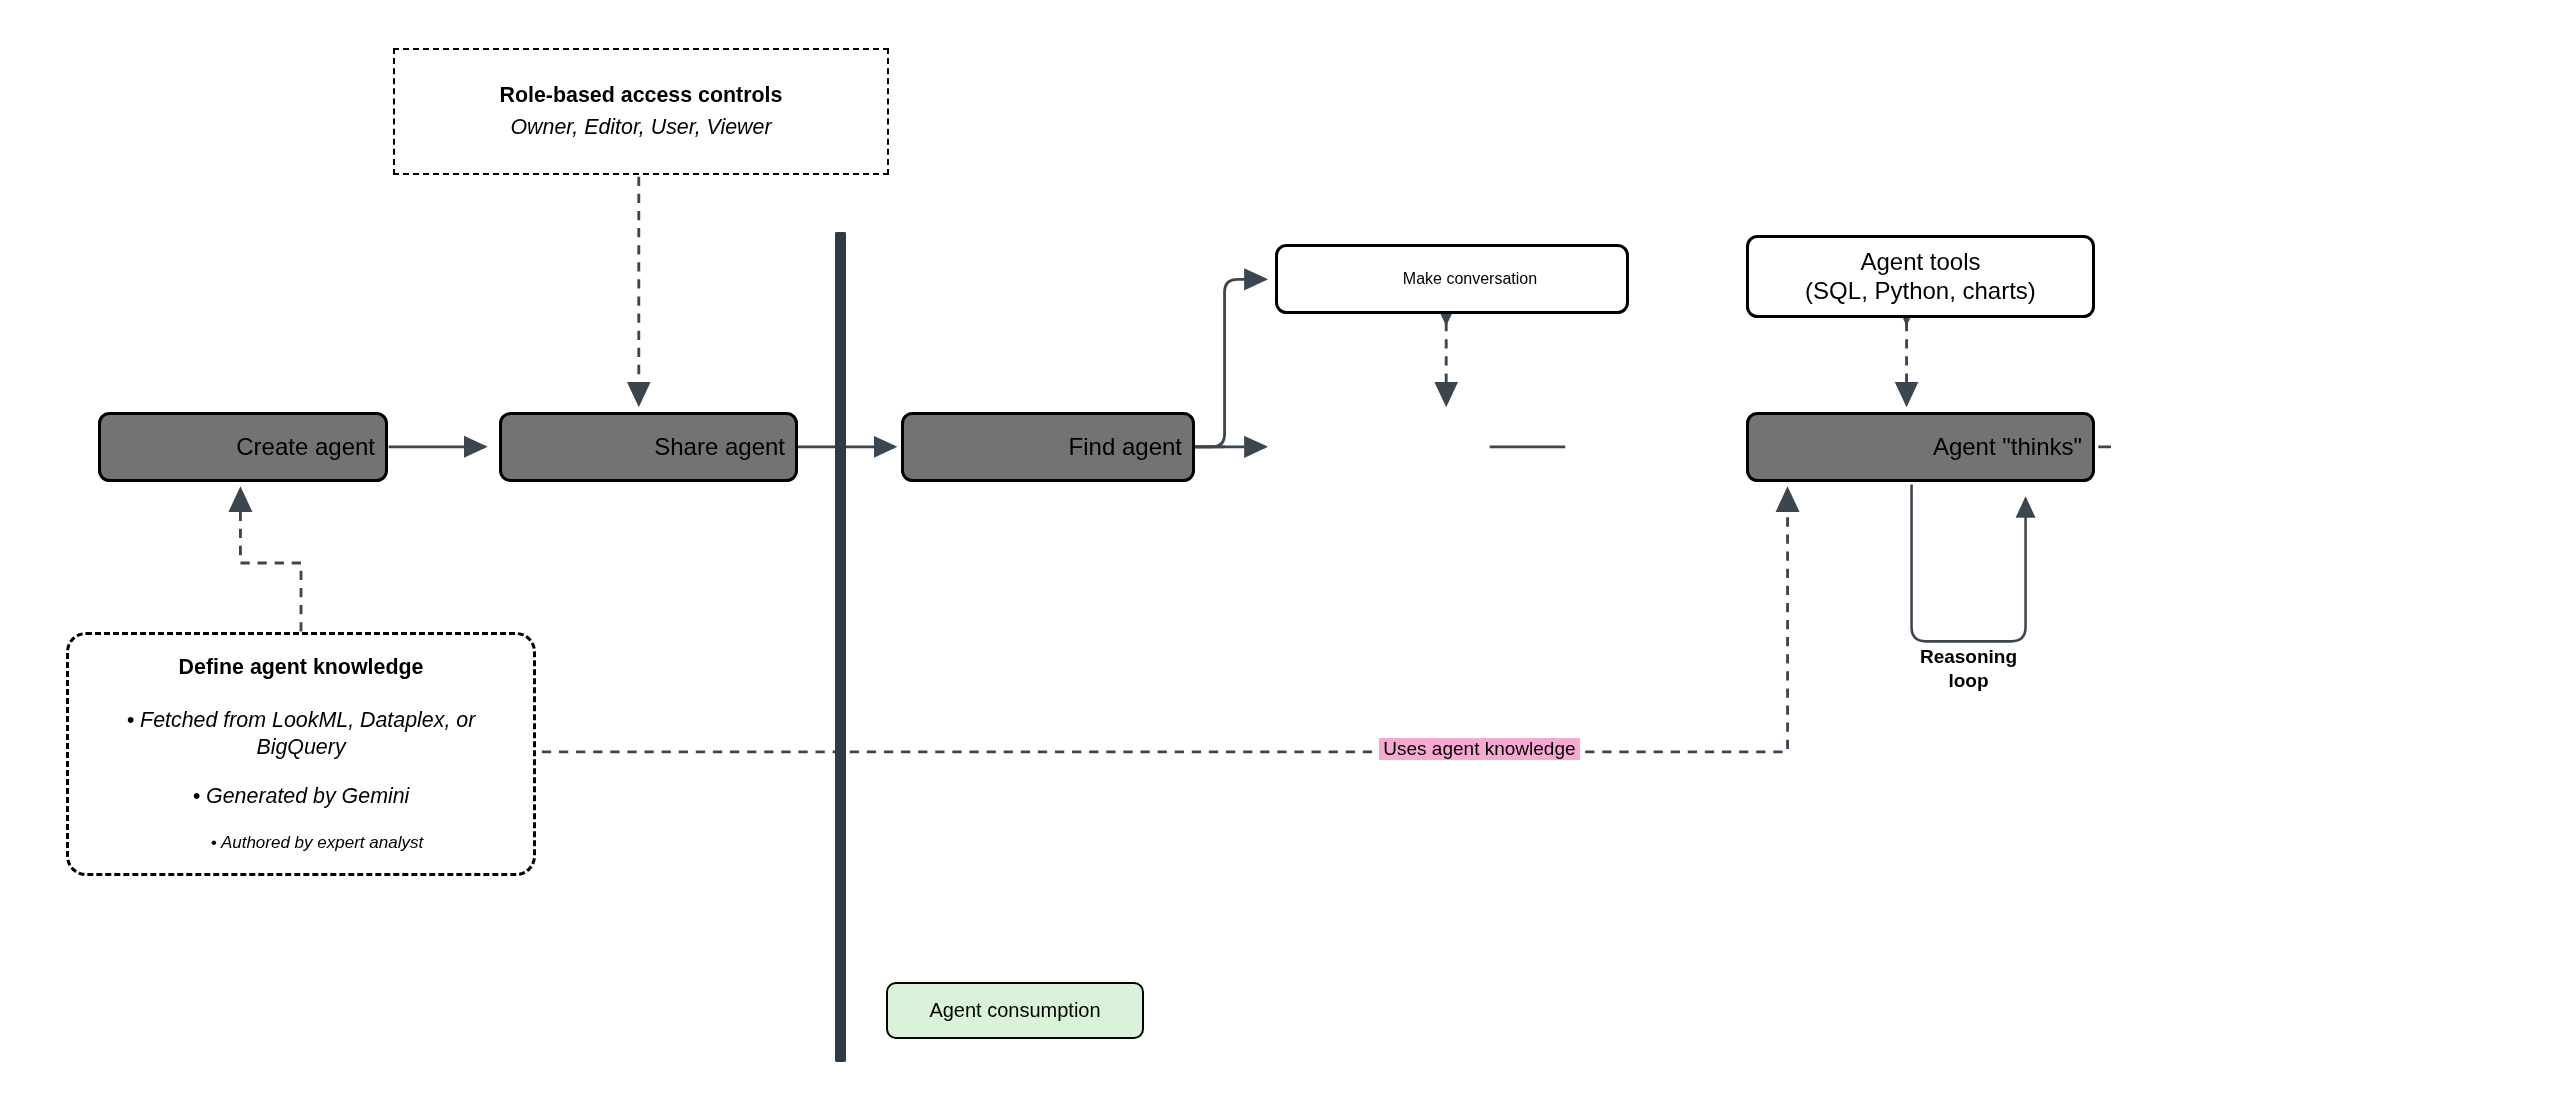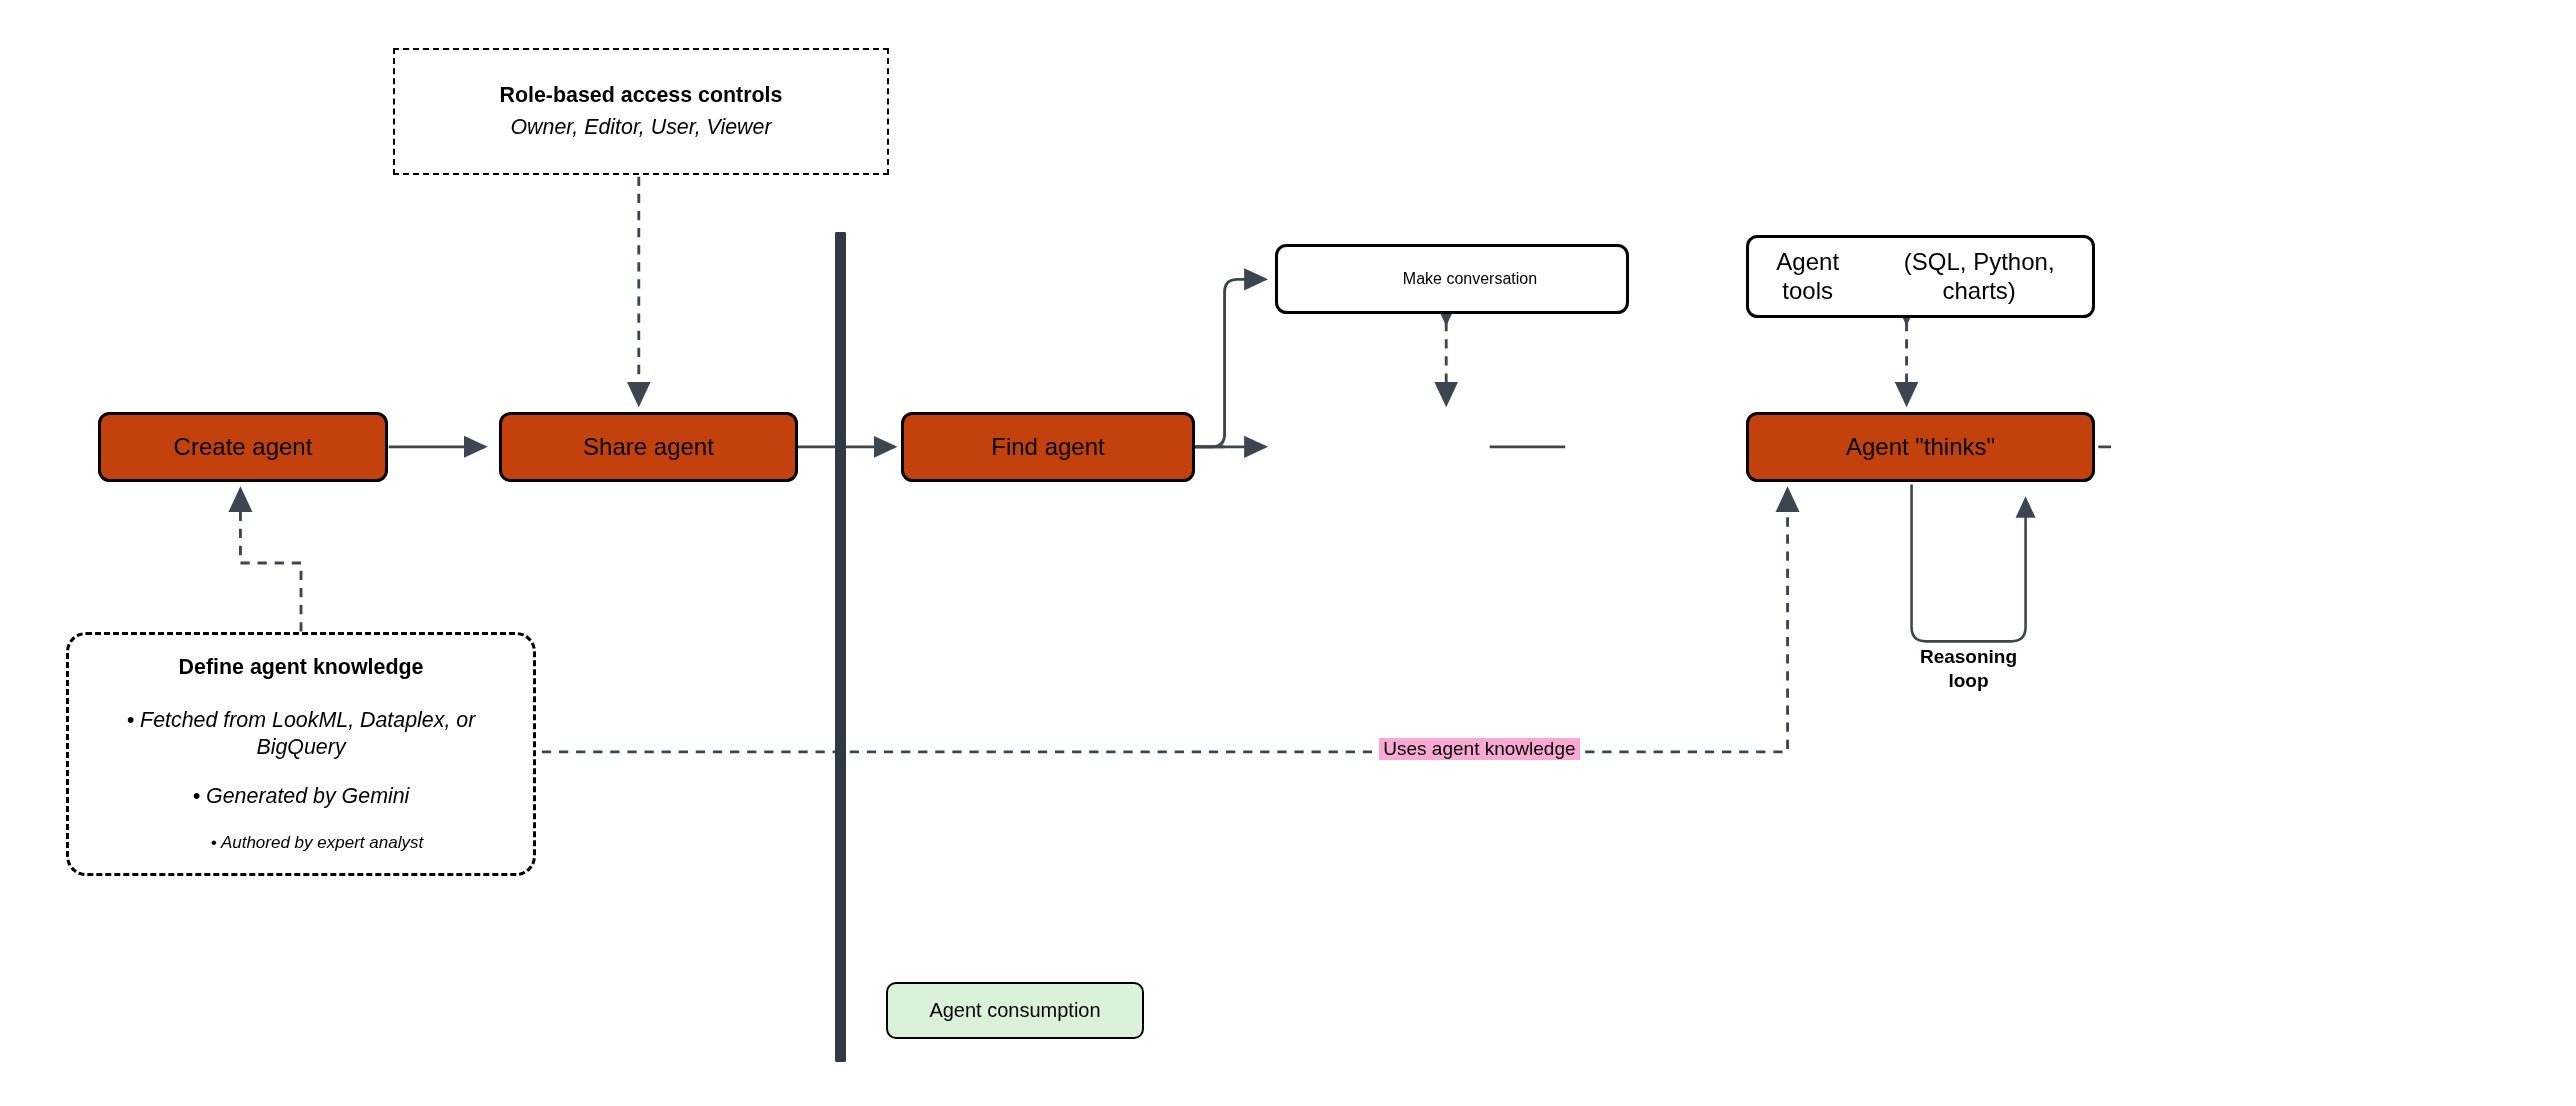--- a/index.html
+++ b/index.html
@@ -104,7 +104,7 @@
   </div>
 
 
-  <div class="node white" style="left:1746px;top:235px;width:349px;height:83px;flex-direction:row;">
+  <div class="node white" style="left:1746px;top:235px;width:349px;height:83px;flex-direction:column;">
     <span style="font-size:24px;">Agent tools</span>
     <span style="font-size:24px;">(SQL, Python, charts)</span>
   </div>

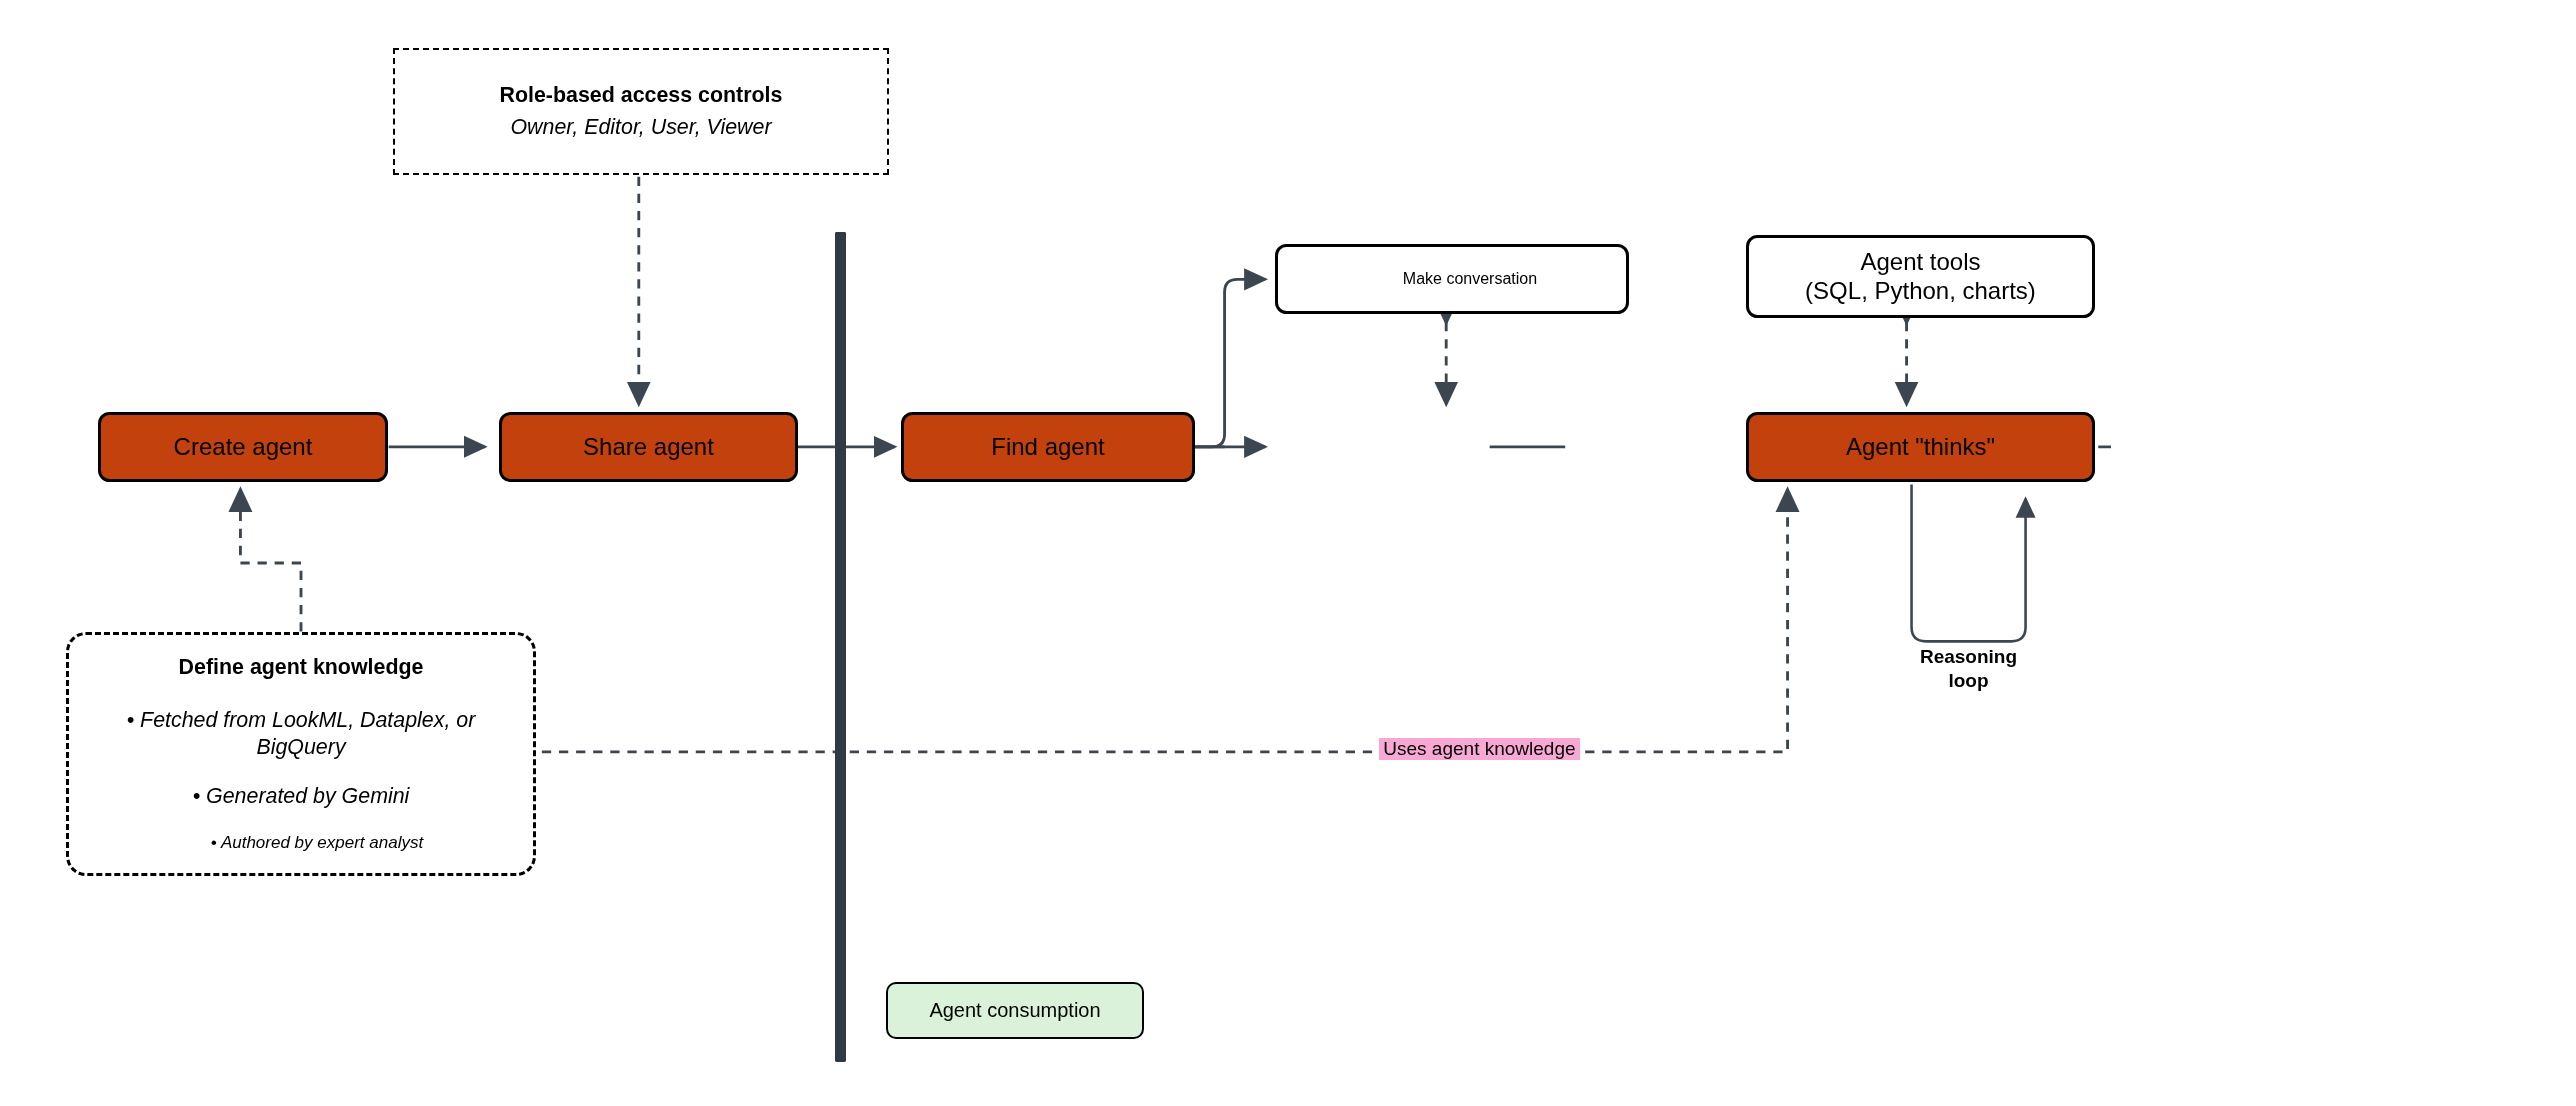--- a/index.html
+++ b/index.html
@@ -11,7 +11,7 @@
         text-align:center;border:3.6px solid #000;border-radius:11.4px;line-height:1.18;}
   .node .lbl{display:block;width:100%;padding:0 10px;}
 
-  .blue{background:#c2410c;}
+  .blue{background:#737373;text-align:right;}
   .white{background:#ffffff;}
   .green{background:#d9f2d9;border-width:2.9px;border-radius:10px;}
 

